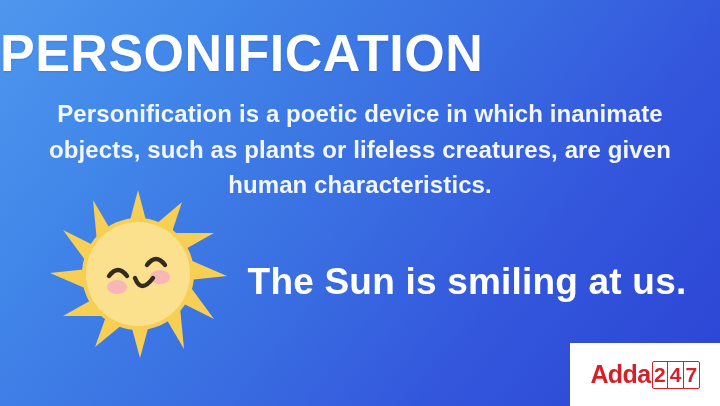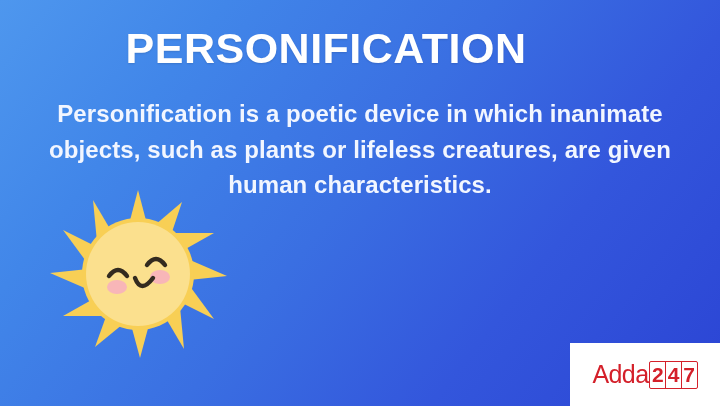--- a/index.html
+++ b/index.html
@@ -27,9 +27,9 @@
     top: 26px;
     left: 0;
     width: 652px;
-    text-align: center;
+    text-align: left;
     color: #ffffff;
-    font-size: 43px;
+    font-size: 52px;
     font-weight: bold;
     letter-spacing: 0.5px;
     line-height: 1.05;

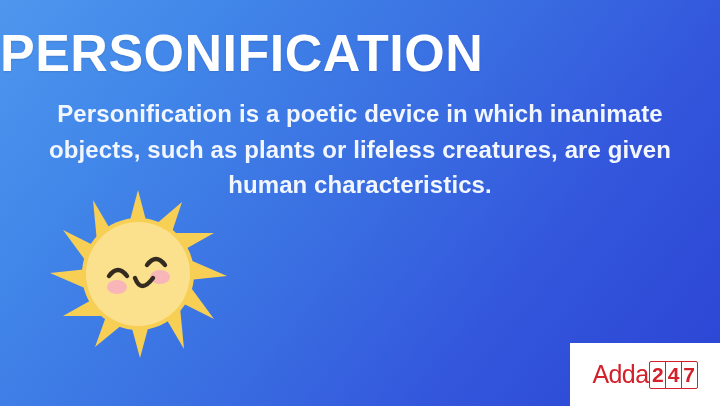--- a/index.html
+++ b/index.html
@@ -153,6 +153,7 @@
     </svg>
   </div>
 
+  <div class="example">The Sun is smiling at us.</div>
 
   <div class="logo-panel">
     <div class="logo-mark">

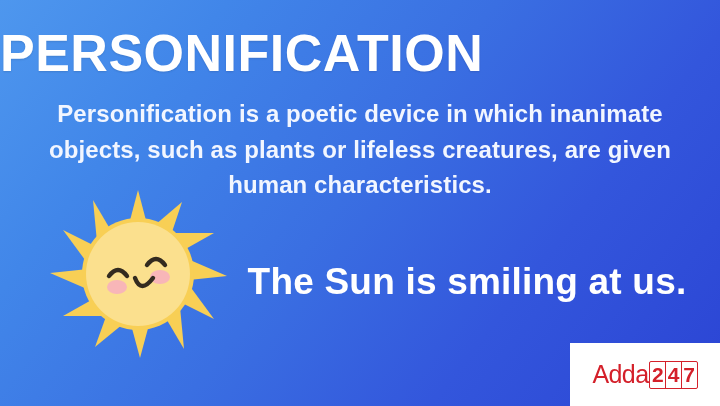--- a/index.html
+++ b/index.html
@@ -94,7 +94,7 @@
   .logo-word {
     color: #d4202a;
     font-size: 25px;
-    font-weight: normal;
+    font-weight: bold;
     letter-spacing: -0.6px;
     line-height: 1;
   }

